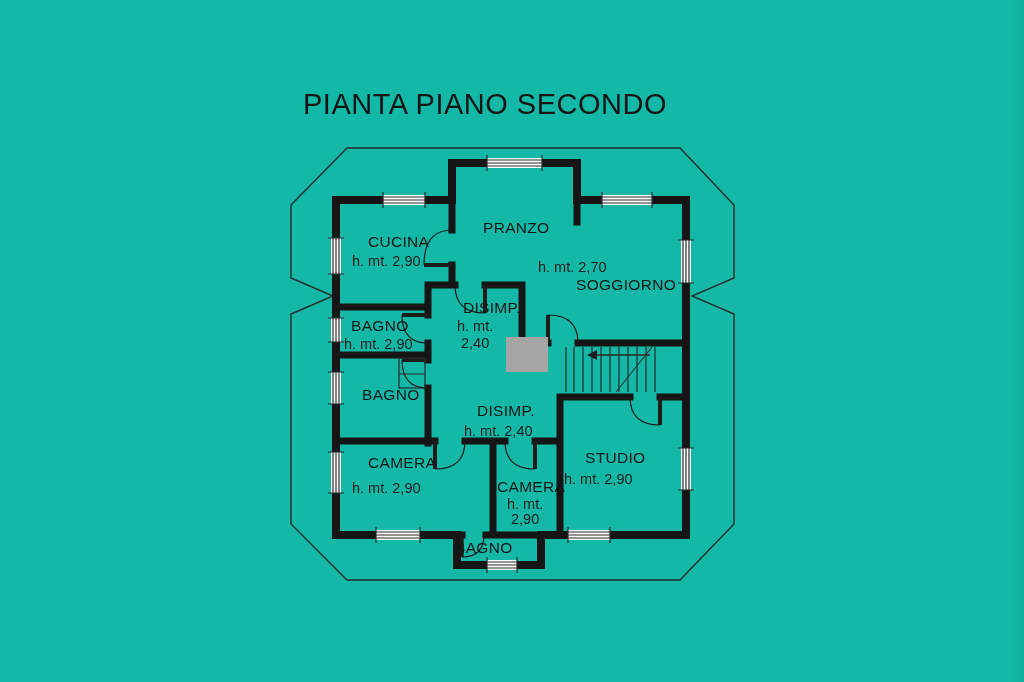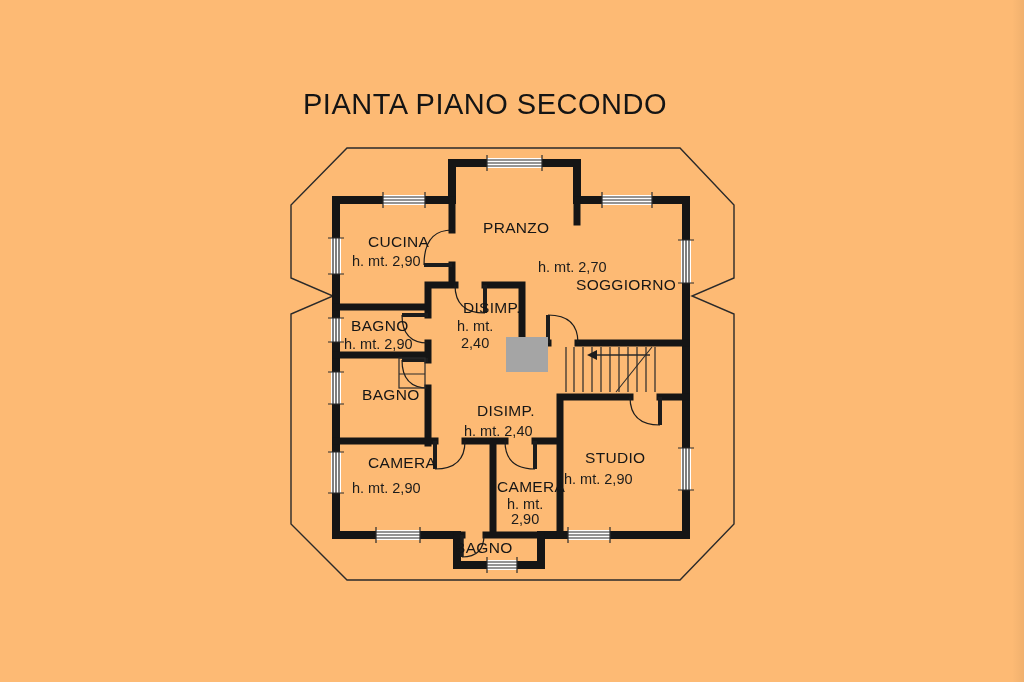--- a/index.html
+++ b/index.html
@@ -7,7 +7,7 @@
     width:1024px;height:682px;background:#ffffff;overflow:hidden;
     font-family:"Liberation Sans",sans-serif;position:relative;
   }
-  .page{position:relative;width:1024px;height:682px;background:#fdba74;}
+  .page{position:relative;width:1024px;height:682px;background:#14b8a6;}
   svg{display:block;}
   .title{font-size:29px;letter-spacing:.5px;fill:#141414;}
   .rname{font-size:15.5px;fill:#161616;letter-spacing:.3px;}

